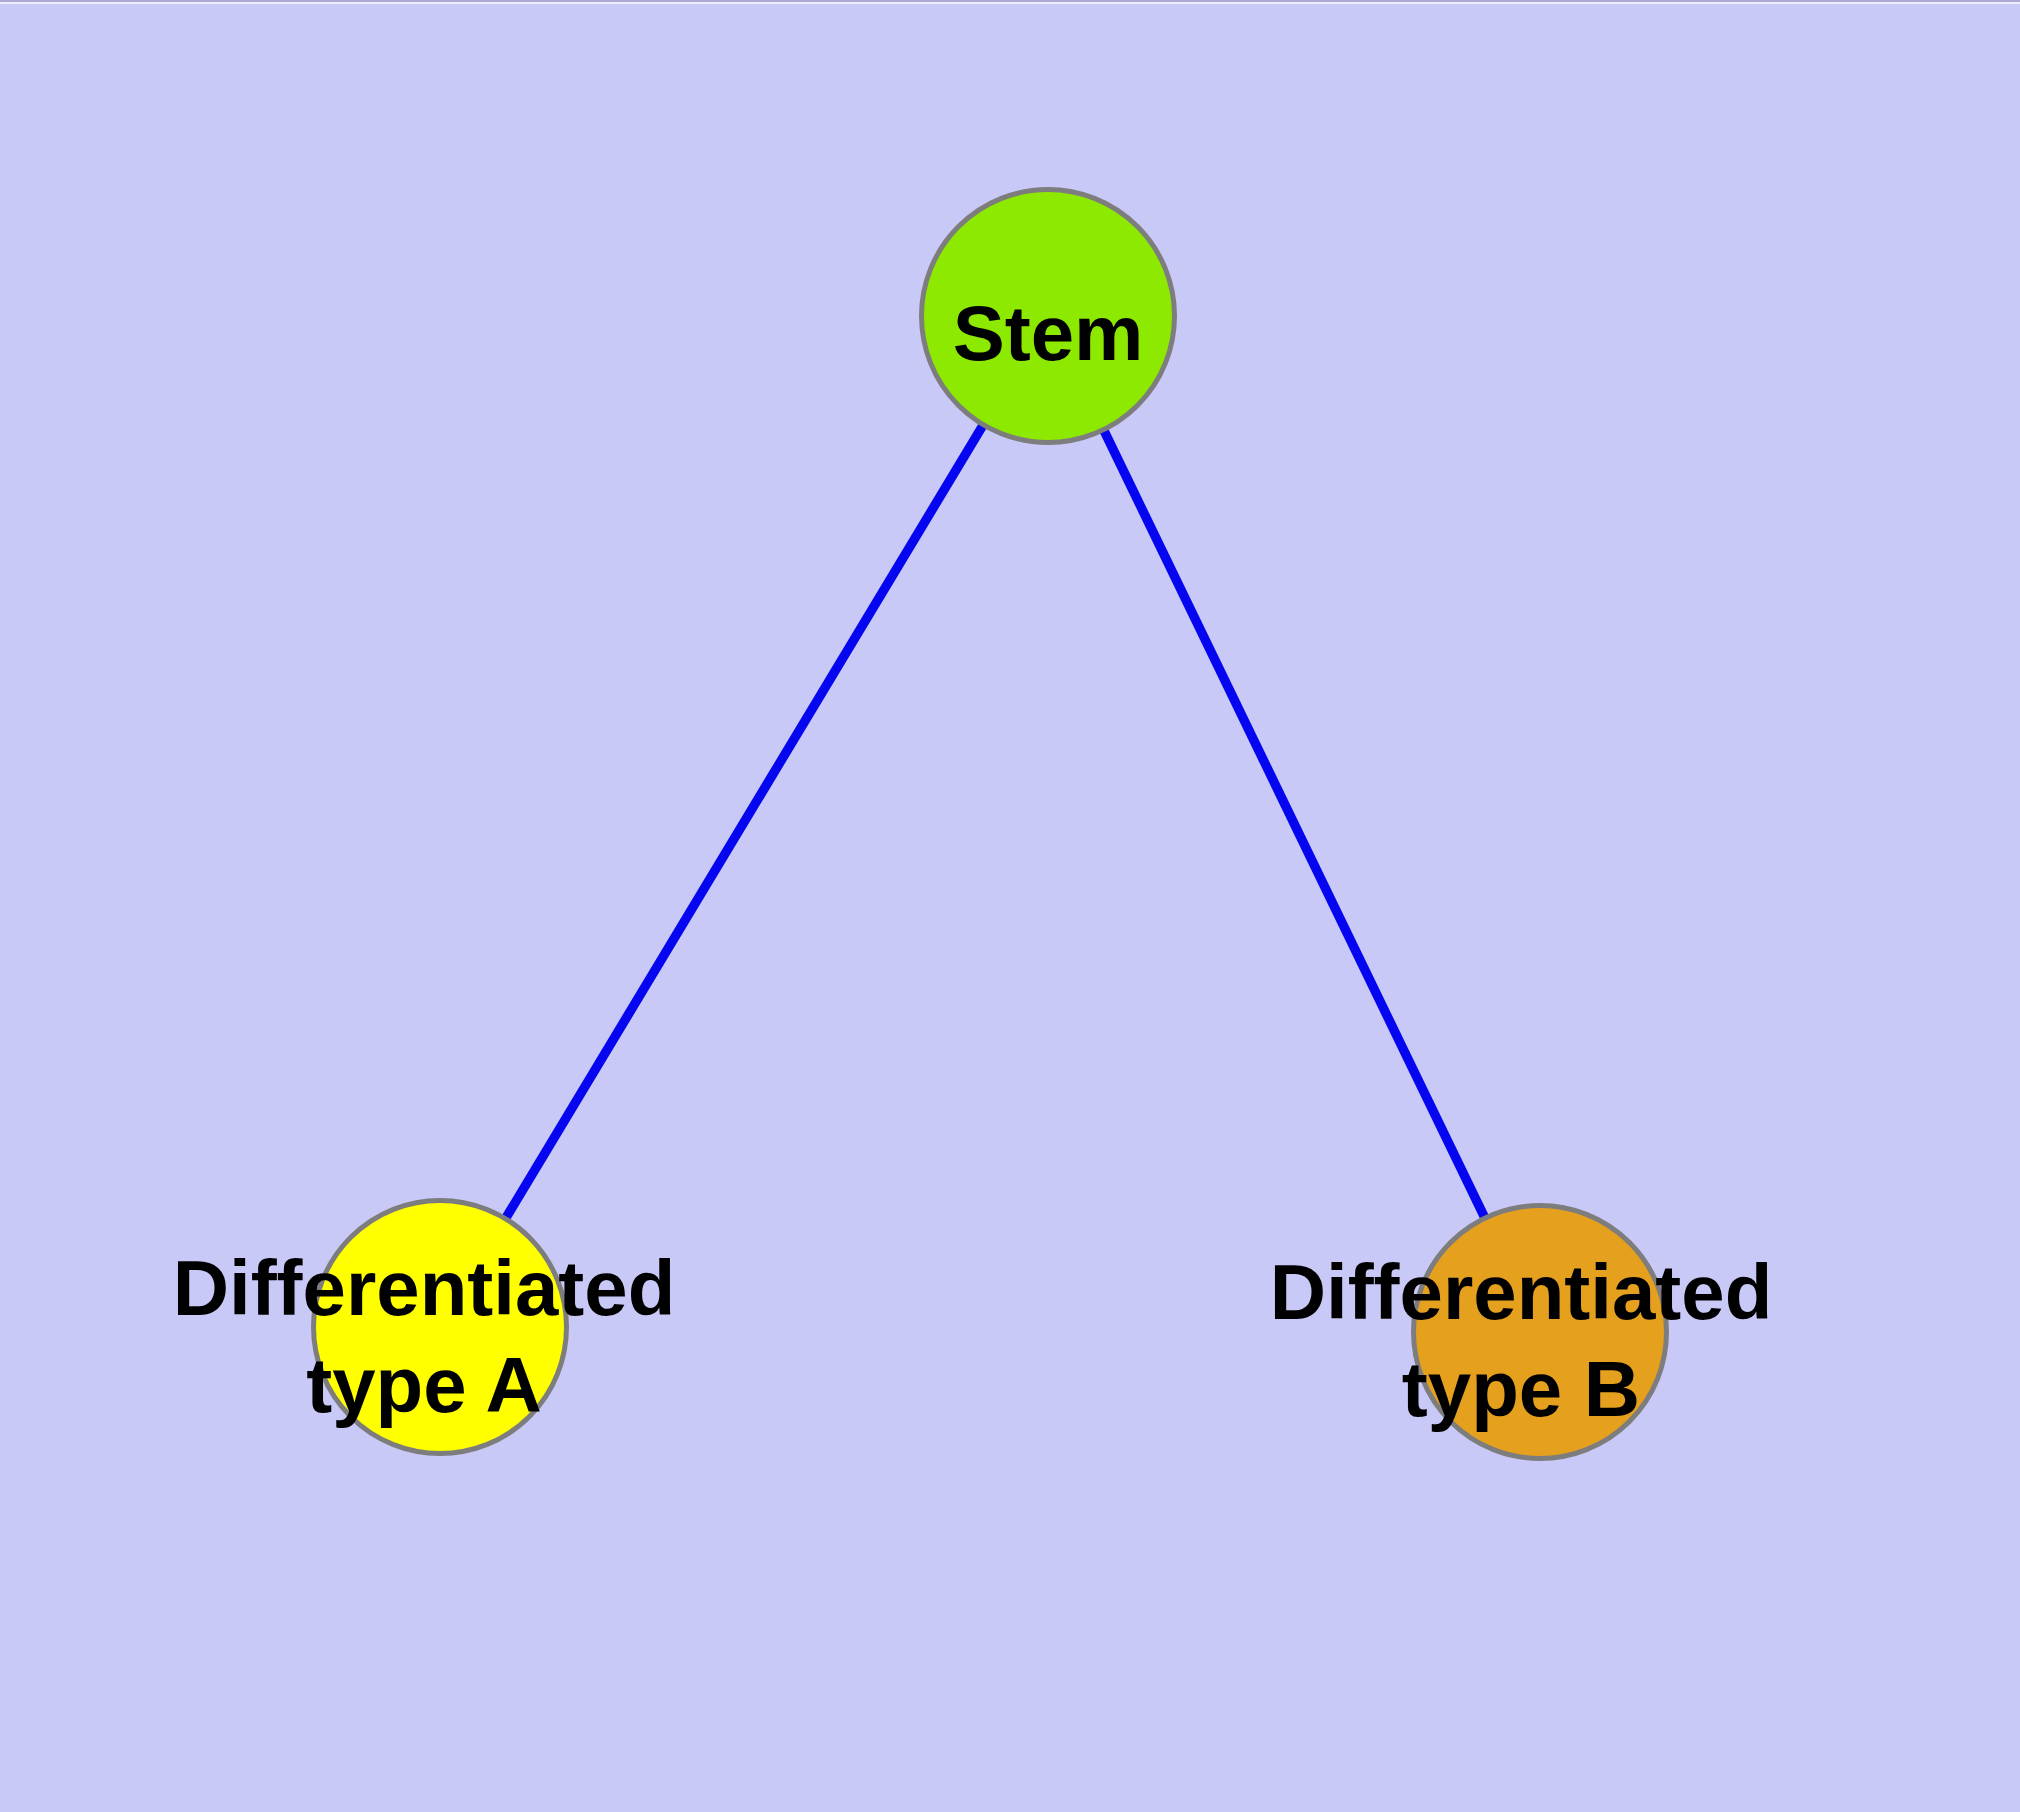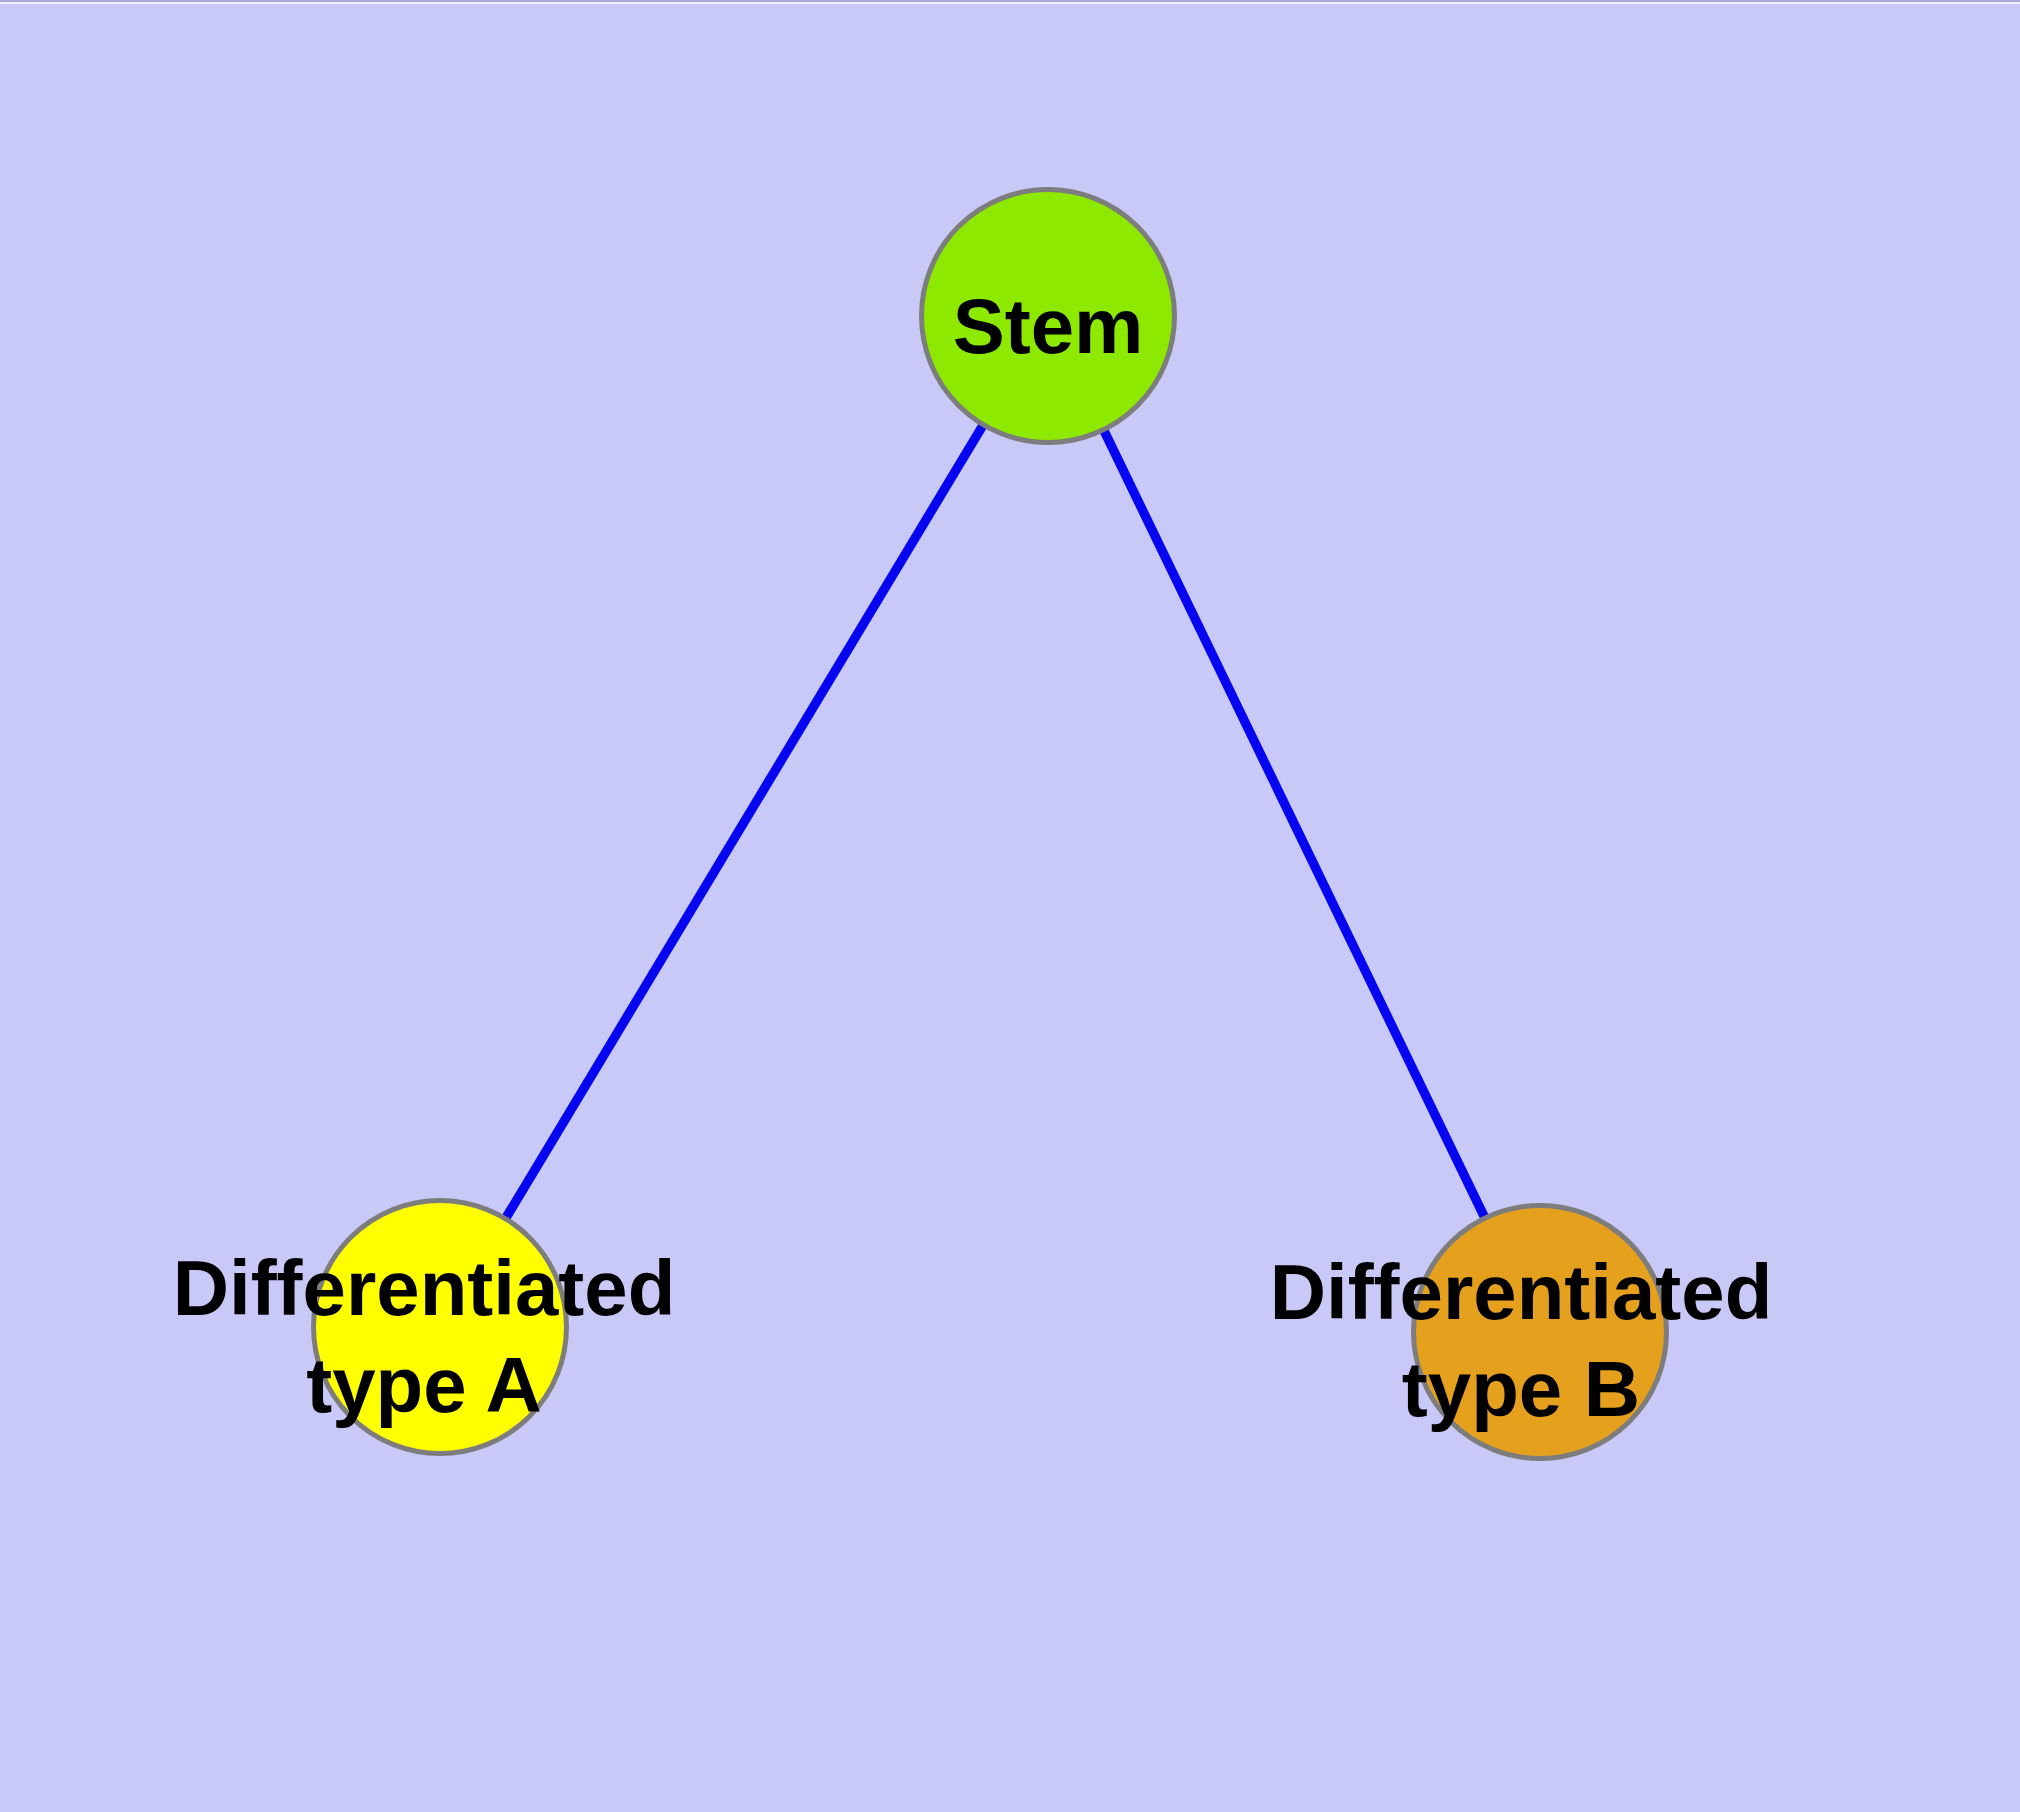--- a/index.html
+++ b/index.html
@@ -57,7 +57,7 @@
     </svg>
   <div id="nodes">
       <div class="node" style="left: 1048px; top: 316px; width: 258px; height: 258px; background: rgb(141, 233, 0); border-color: rgb(125, 125, 125);"></div>
-      <div class="node-label" style="left: 1048px; top: 326px; text-align: right;">Stem</div>
+      <div class="node-label" style="left: 1048px; top: 333px; text-align: right;">Stem</div>
       <div class="node" style="left: 440px; top: 1327px; width: 258px; height: 258px; background: rgb(255, 255, 0); border-color: rgb(125, 125, 125);"></div>
       <div class="node-label" style="left: 424px; top: 1337px;">Differentiated
 type A</div>

